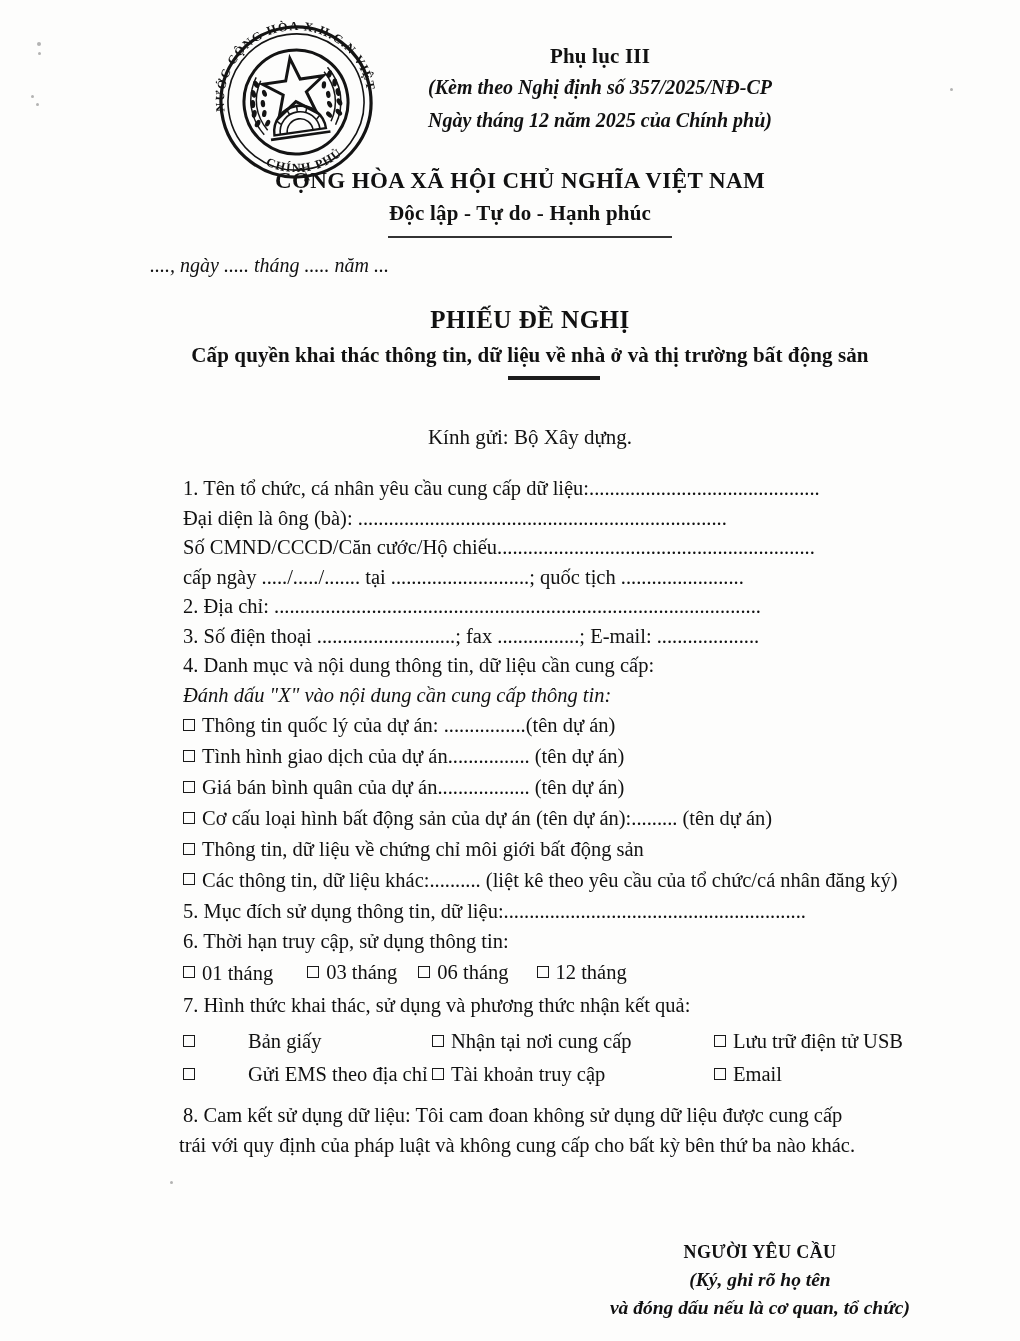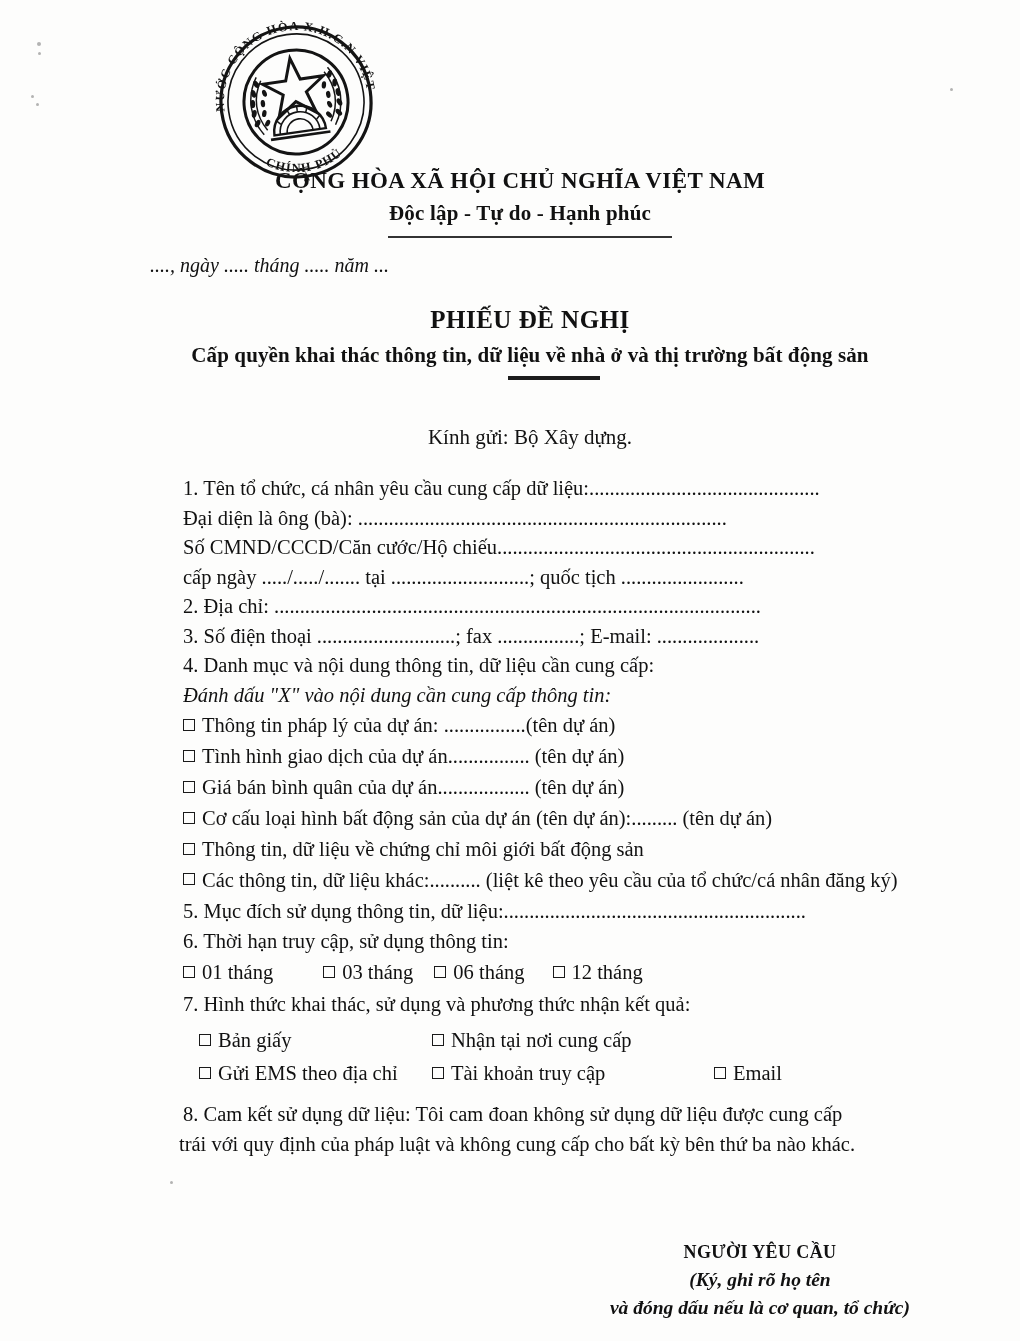--- a/index.html
+++ b/index.html
@@ -298,6 +298,11 @@
     </svg>
   </div>
 
+  <div class="hdr">
+    <div class="annex">Phụ lục III</div>
+    <div class="decree">(Kèm theo Nghị định số 357/2025/NĐ-CP</div>
+    <div class="decree">Ngày    tháng 12 năm 2025 của Chính phủ)</div>
+  </div>
 
   <div class="nation">
     <div class="l1">CỘNG HÒA XÃ HỘI CHỦ NGHĨA VIỆT NAM</div>

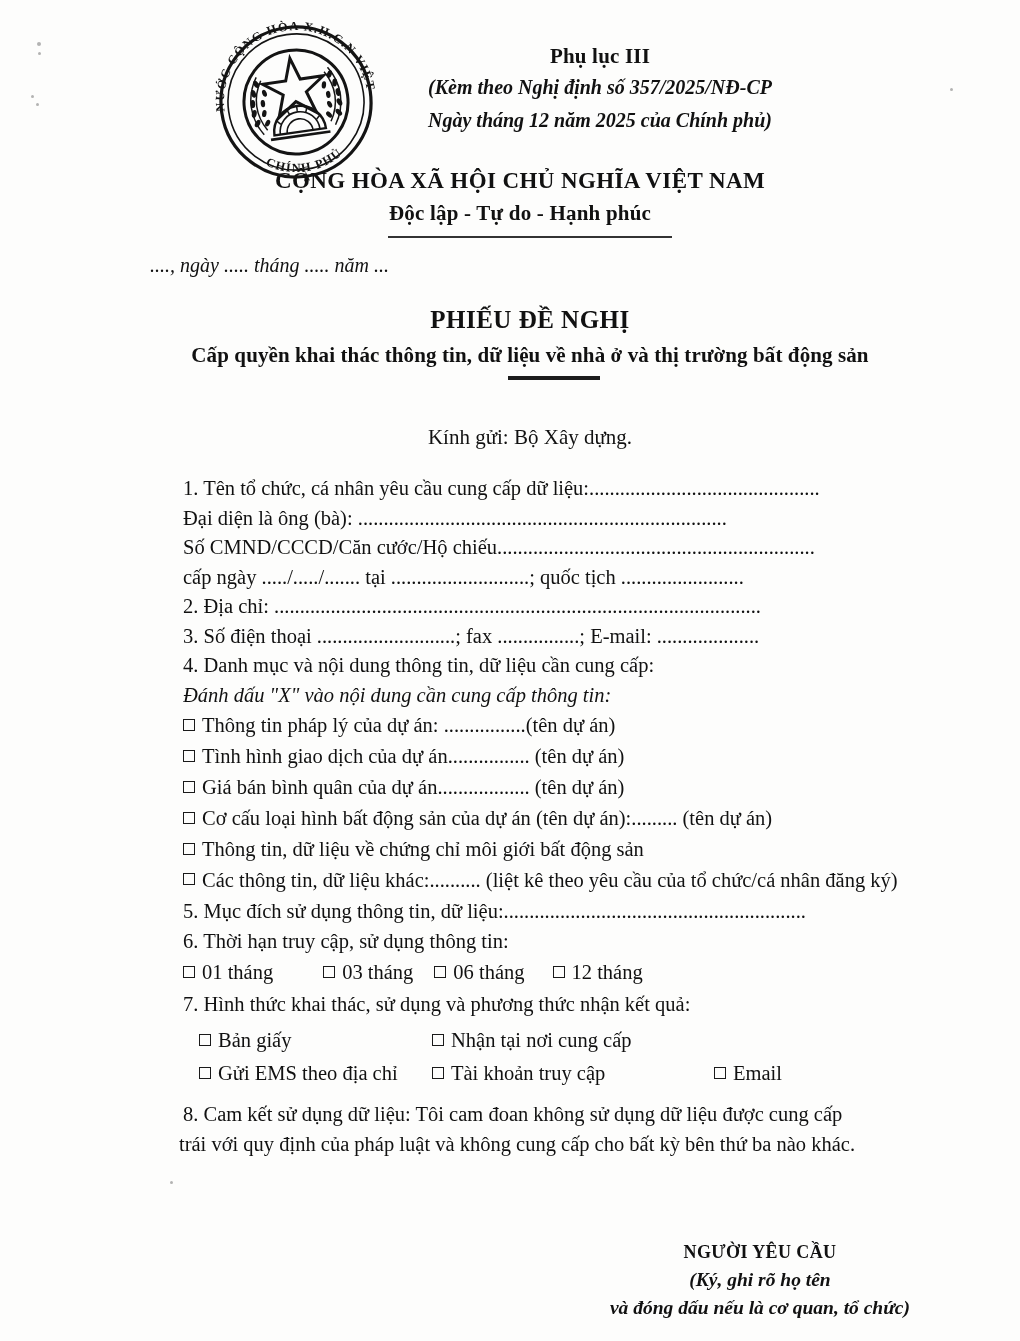--- a/index.html
+++ b/index.html
@@ -332,7 +332,7 @@
 
     <div class="cbline">
       <span class="cb"></span>
-      <span class="cbtext">Thông tin pháp lý của dự án: ................(tên dự án)</span>
+      <span class="cbtext">Thông tin quốc lý của dự án: ................(tên dự án)</span>
     </div>
     <div class="cbline">
       <span class="cb"></span>

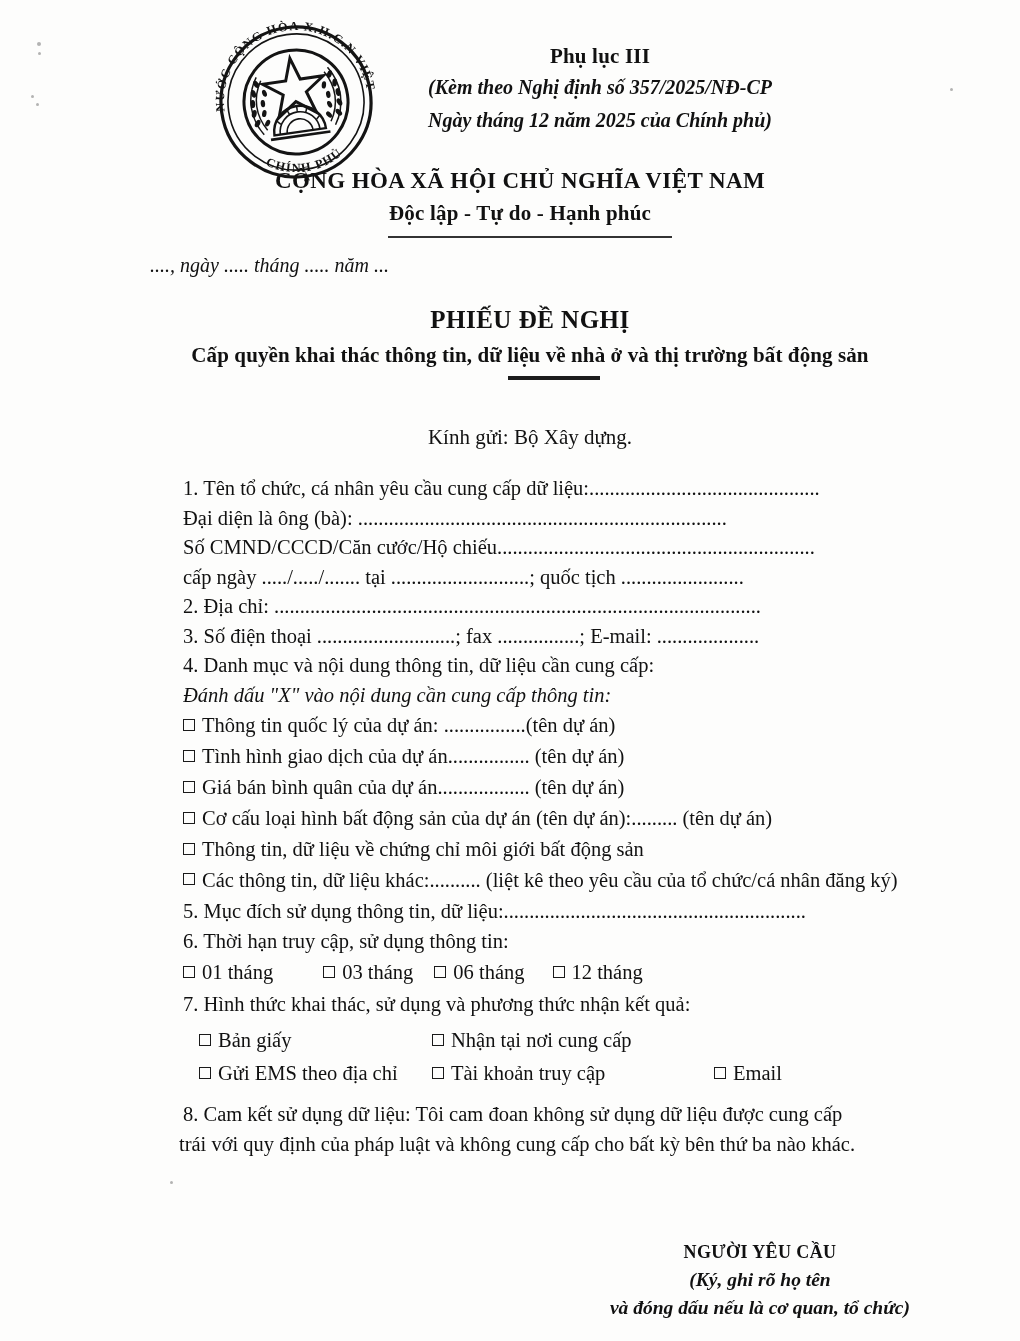--- a/index.html
+++ b/index.html
@@ -178,7 +178,7 @@
     line-height: 32px;
   }
   .durrow .item { display: flex; align-items: baseline; }
-  .durrow .g1 { margin-right: 50px; }
+  .durrow .g1 { margin-right: 34px; align-items: center; }
   .durrow .g2 { margin-right: 21px; }
   .durrow .g3 { margin-right: 28px; }
 

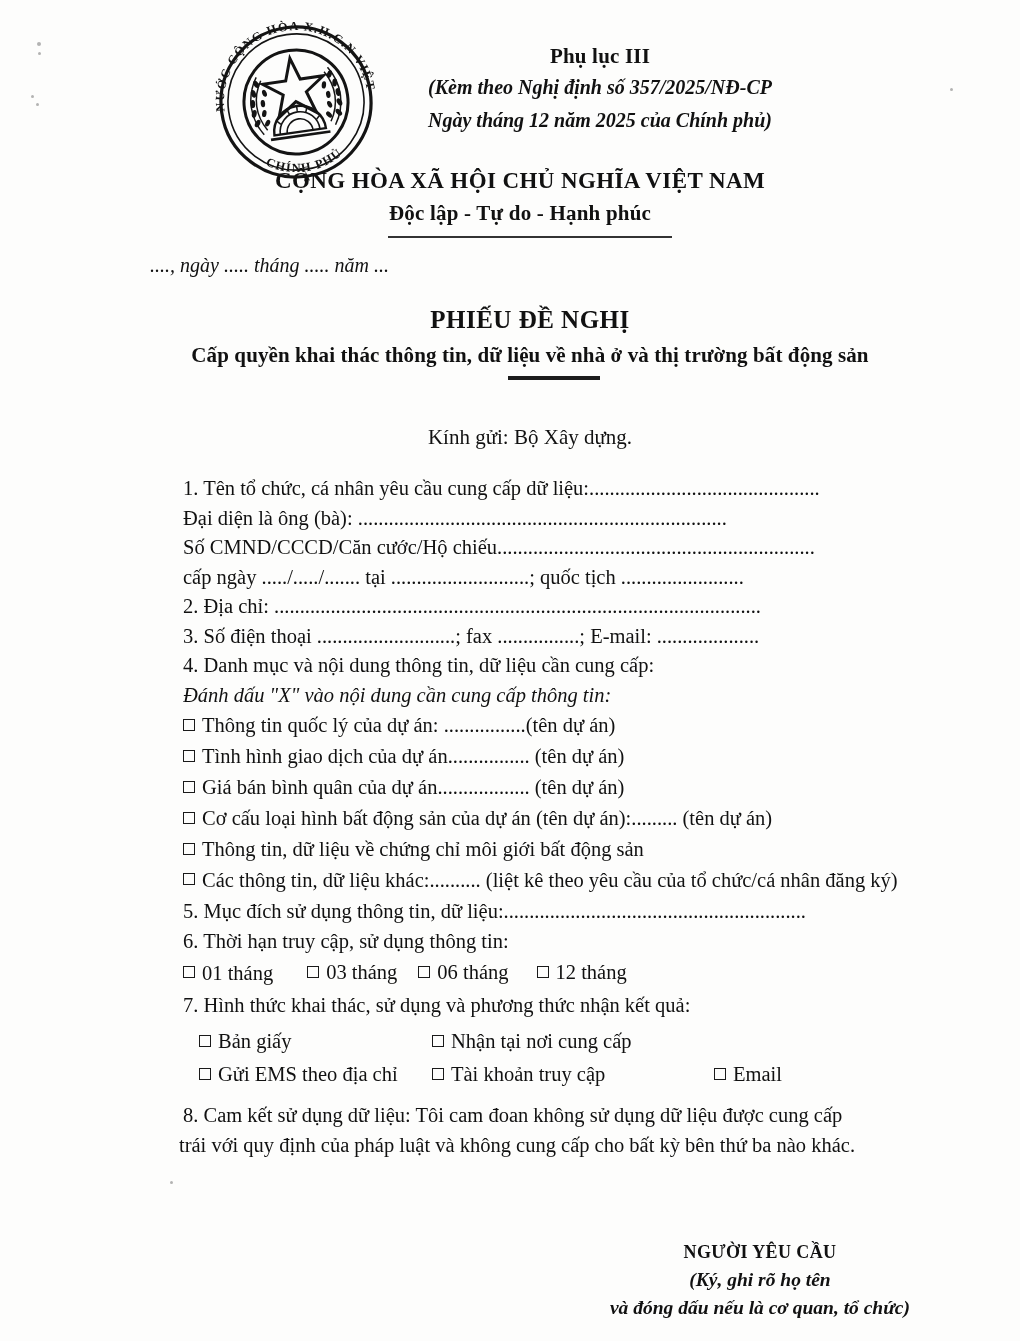--- a/index.html
+++ b/index.html
@@ -191,7 +191,7 @@
     align-items: baseline;
     white-space: nowrap;
   }
-  .grid7 .col1 { left: 16px; }
+  .grid7 .col1 { left: 0px; gap: 46px; }
   .grid7 .col2 { left: 249px; }
   .grid7 .col3 { left: 531px; }
 

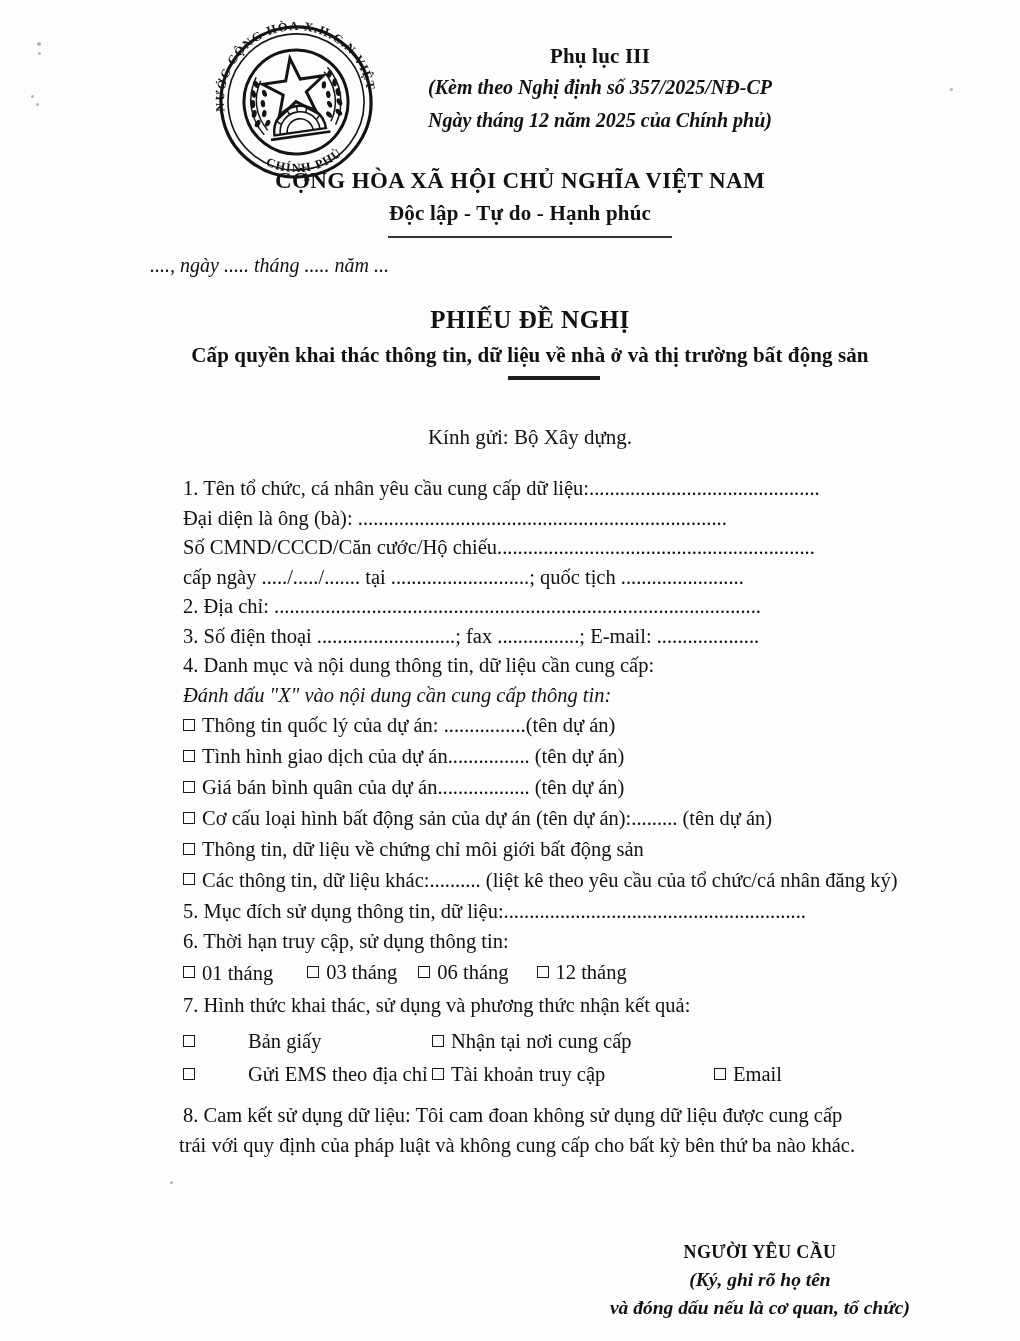--- a/index.html
+++ b/index.html
@@ -388,6 +388,10 @@
           <span class="cb"></span>
           <span>Nhận tại nơi cung cấp</span>
         </span>
+        <span class="c col3">
+          <span class="cb"></span>
+          <span>Lưu trữ điện tử USB</span>
+        </span>
       </div>
       <div class="row">
         <span class="c col1">

